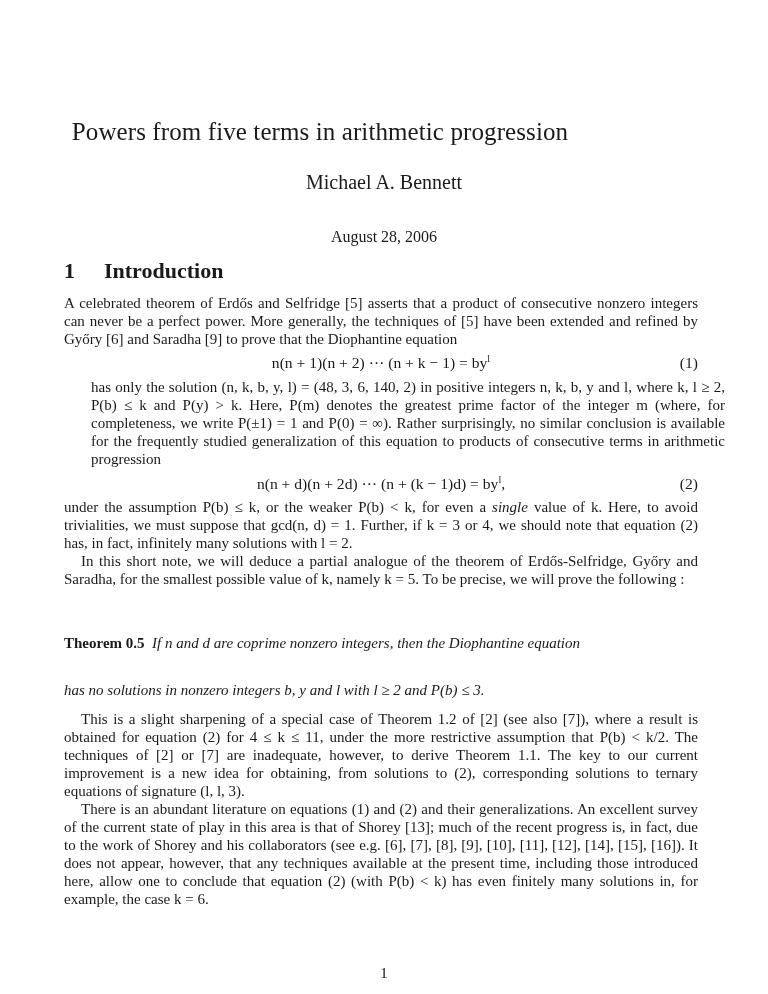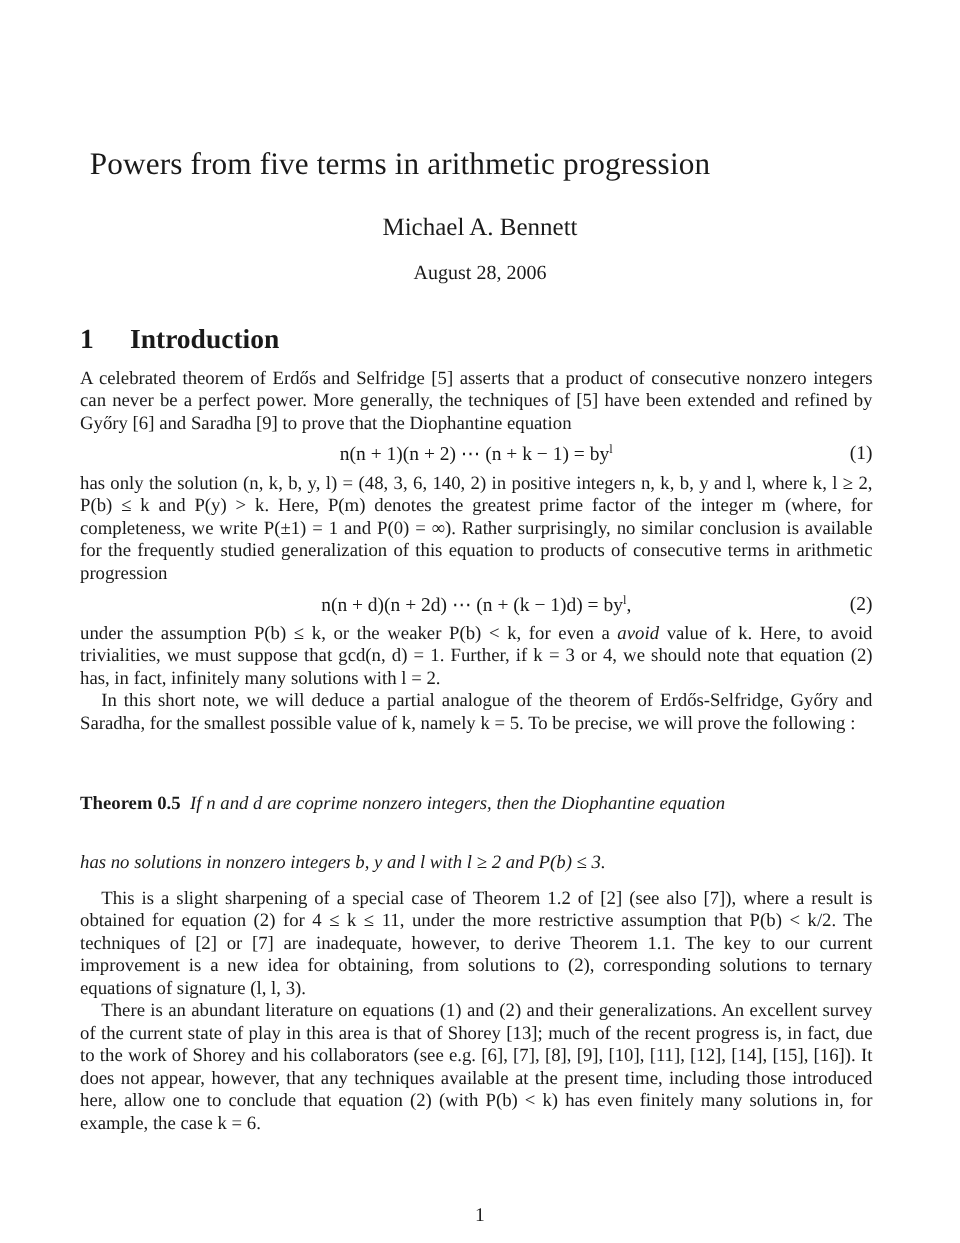--- a/index.html
+++ b/index.html
@@ -9,7 +9,7 @@
   .title { position: absolute; left: 0; width: 640px; top: 118px; text-align: center;
            font-size: 25px; letter-spacing: 0.1px; }
   .author { position: absolute; left: 0; width: 768px; top: 171px; text-align: center; font-size: 20px; }
-  .date { position: absolute; left: 0; width: 768px; top: 210px; text-align: center; font-size: 16px; }
+  .date { position: absolute; left: 0; width: 768px; top: 228px; text-align: center; font-size: 16px; }
   .section { position: absolute; left: 64px; top: 258px; font-size: 22px; font-weight: bold; }
   .section .num { display: inline-block; width: 40px; }
   .body { position: absolute; left: 64px; width: 634px; font-size: 15px; line-height: 18px;

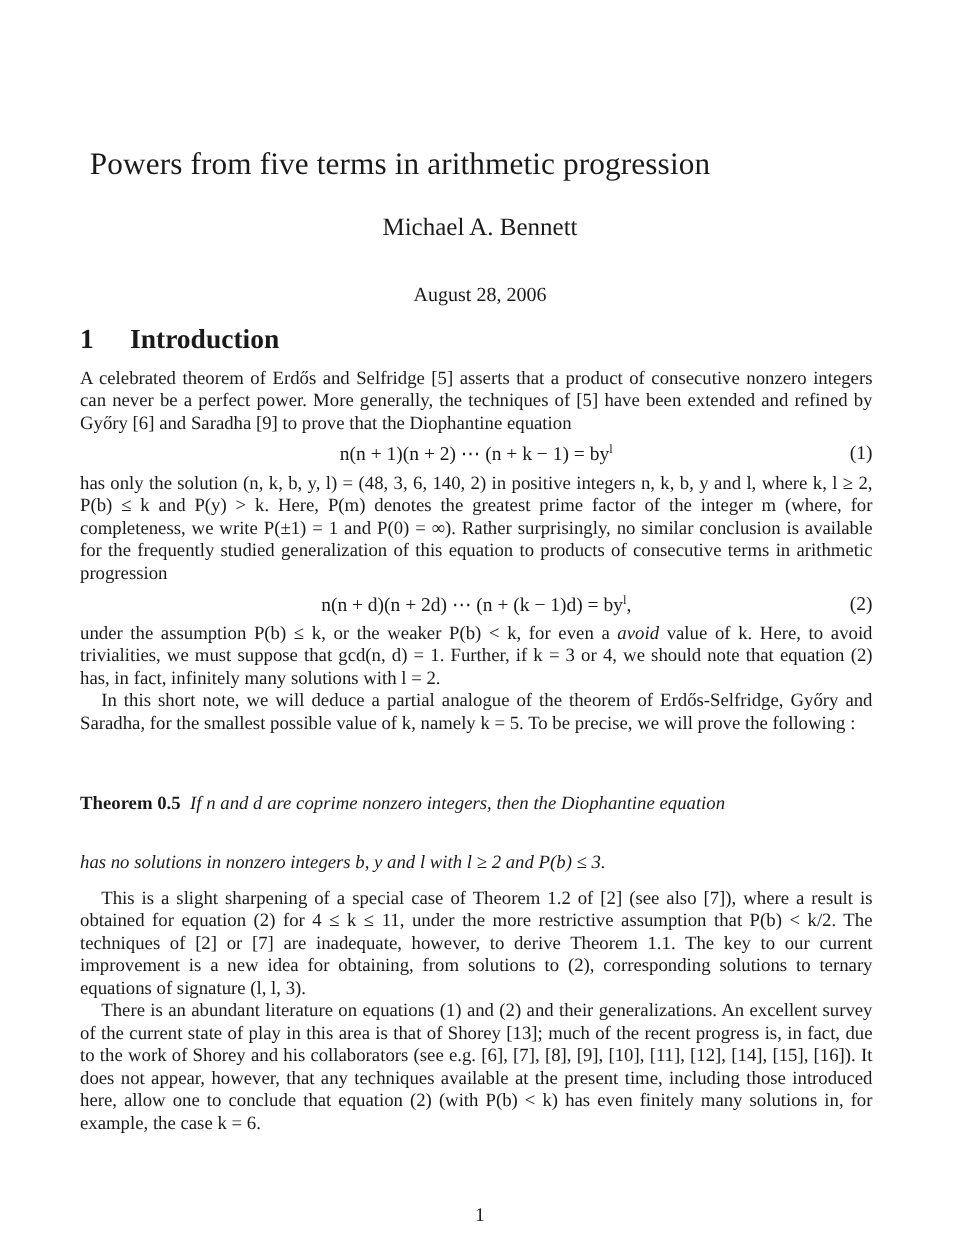--- a/index.html
+++ b/index.html
@@ -47,7 +47,7 @@
     <span class="tag">(1)</span>
   </div>
 
-  <div class="body" style="top:378px;">
+  <div class="body" style="top:378px;margin-left:27px;">
     <p>has only the solution (n, k, b, y, l) = (48, 3, 6, 140, 2) in positive integers n, k, b, y and l, where k, l ≥ 2, P(b) ≤ k and P(y) &gt; k. Here, P(m) denotes the greatest prime factor of the integer m (where, for completeness, we write P(±1) = 1 and P(0) = ∞). Rather surprisingly, no similar conclusion is available for the frequently studied generalization of this equation to products of consecutive terms in arithmetic progression</p>
   </div>
 

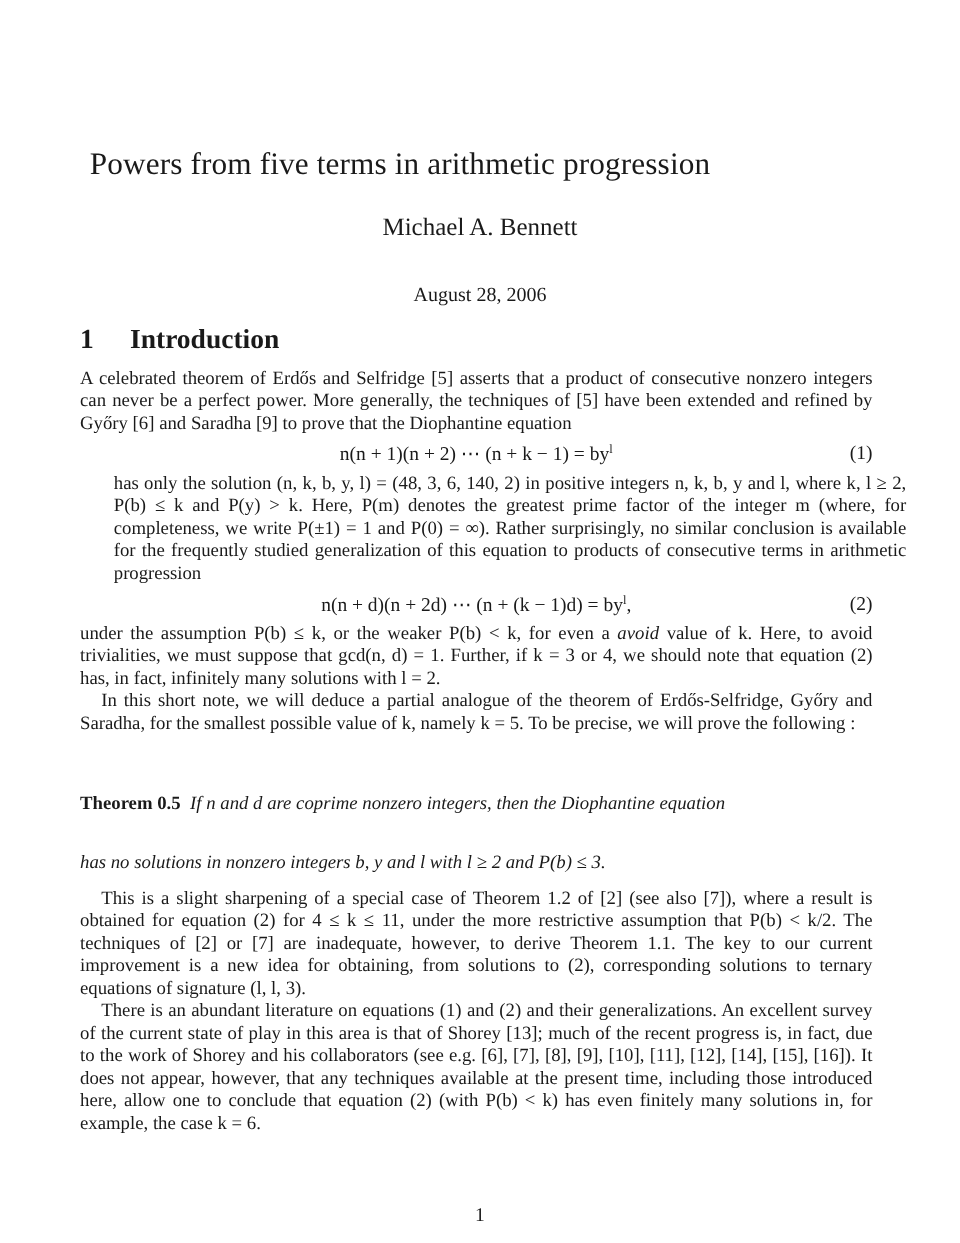--- a/index.html
+++ b/index.html
@@ -57,7 +57,7 @@
   </div>
 
   <div class="body" style="top:498px;">
-    <p><span>under the assumption P(b) ≤ k, or the weaker P(b) &lt; k, for even a </span><i>avoid</i><span> value of k. Here, to avoid trivialities, we must suppose that gcd(n, d) = 1. Further, if k = 3 or 4, we should note that equation (2) has, in fact, infinitely many solutions with l = 2.</span></p>
+    <p><span>under the assumption P(b) ≤ k, or the weaker P(b) &lt; k, for even a </span><i>single</i><span> value of k. Here, to avoid trivialities, we must suppose that gcd(n, d) = 1. Further, if k = 3 or 4, we should note that equation (2) has, in fact, infinitely many solutions with l = 2.</span></p>
     <p class="indent">In this short note, we will deduce a partial analogue of the theorem of Erdős-Selfridge, Győry and Saradha, for the smallest possible value of k, namely k = 5. To be precise, we will prove the following :</p>
   </div>
 

